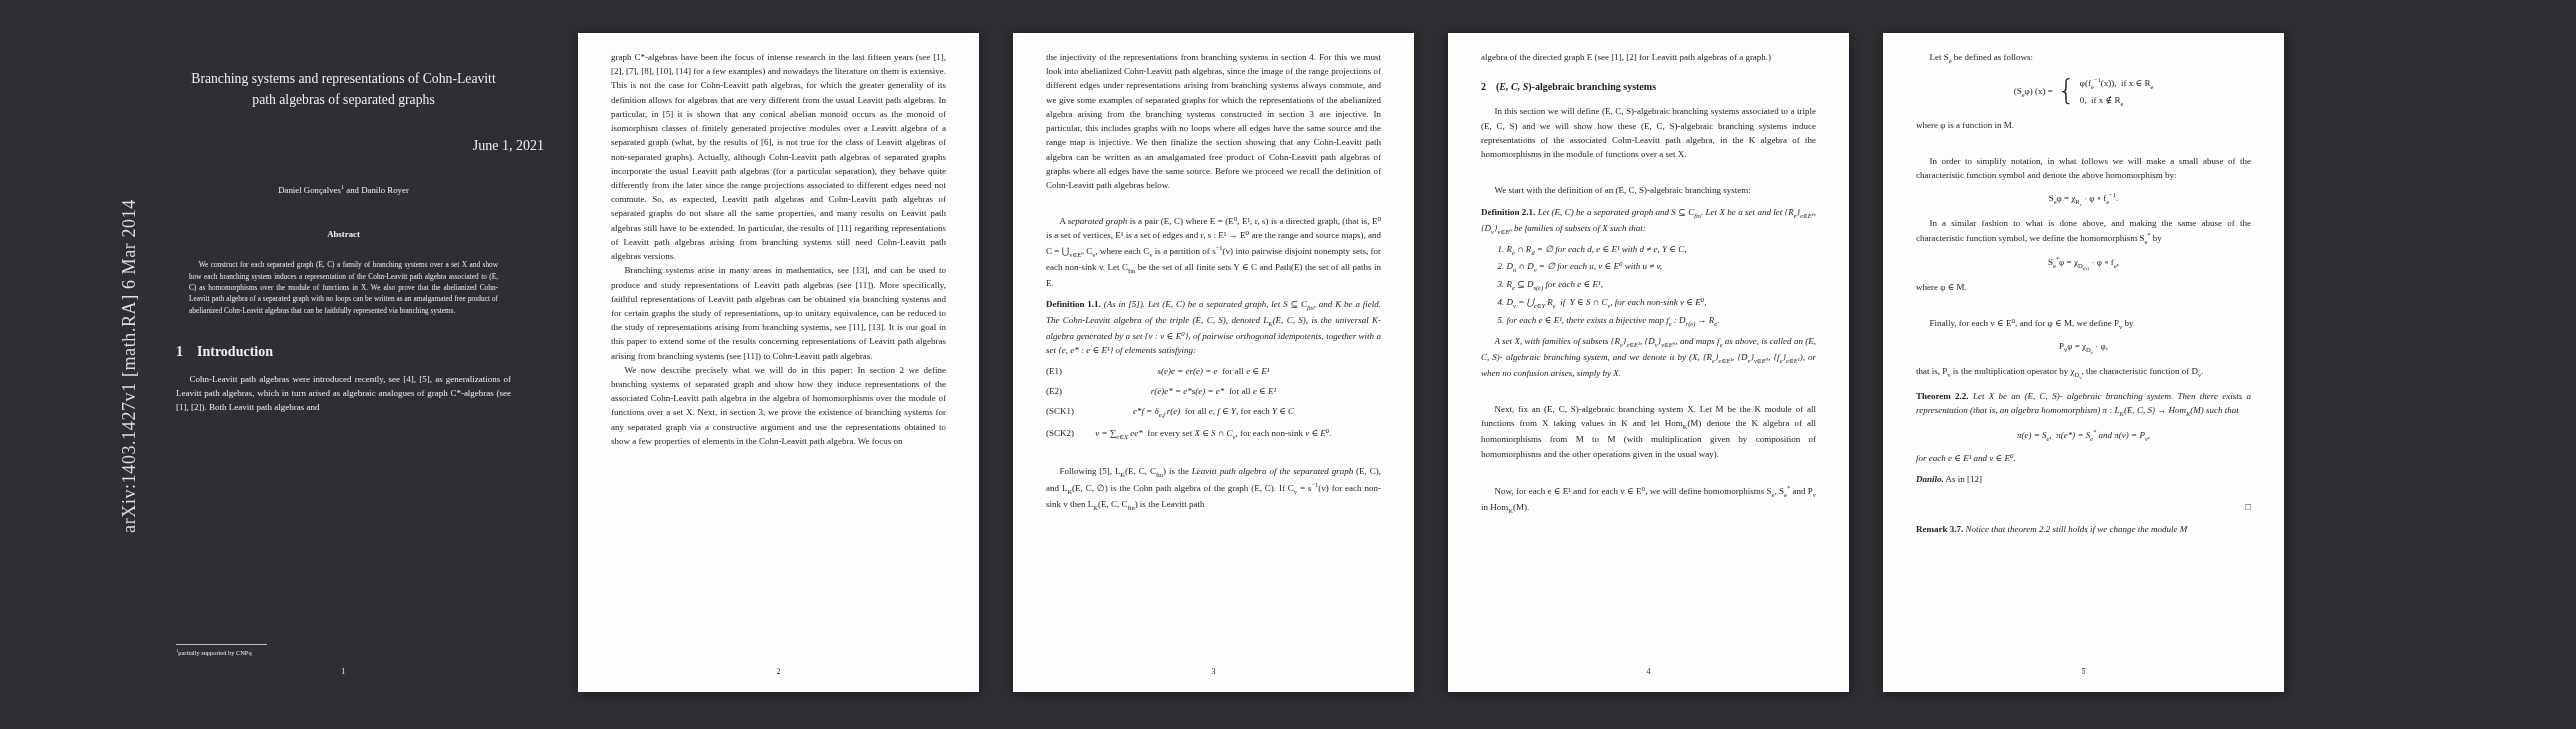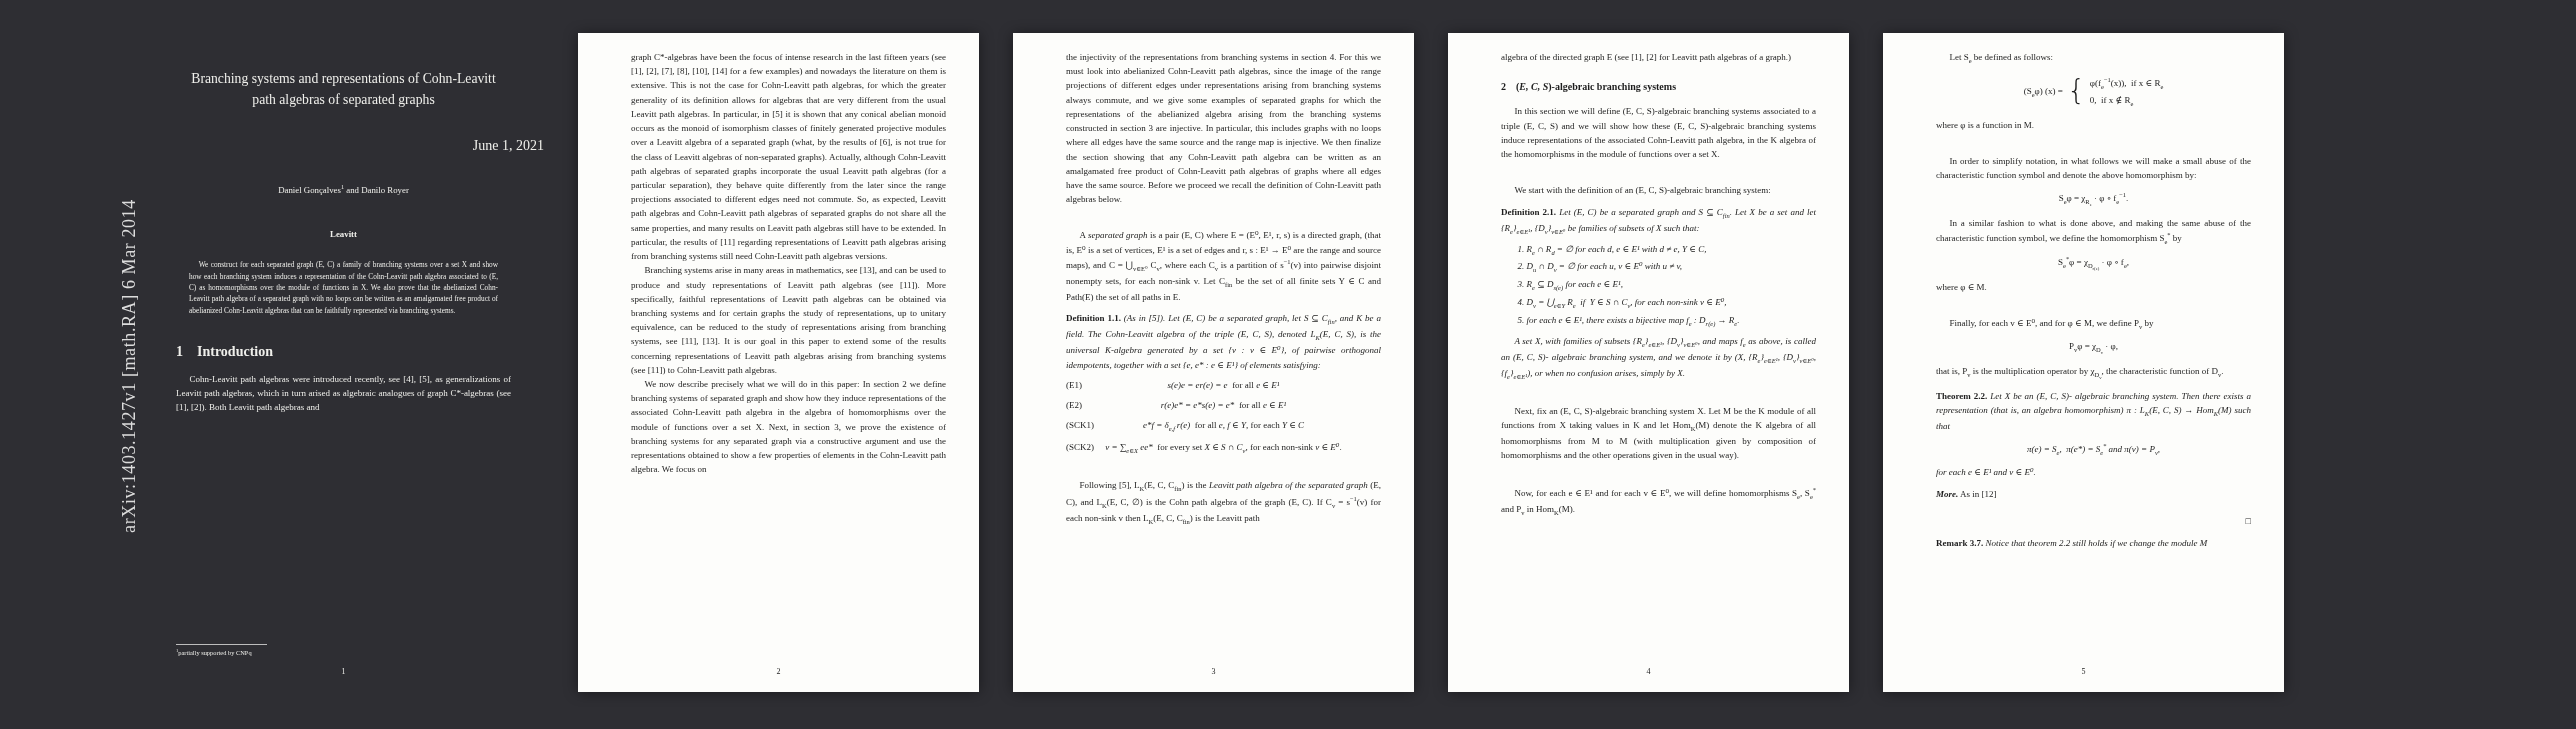--- a/index.html
+++ b/index.html
@@ -23,7 +23,6 @@
   .page.light {
     background: var(--page_bg, #fdfdfb); color: var(--page_text, #1d1d1d);
     box-shadow: 0 1.2px 13.4px rgba(0,0,0,.45);
-    padding-left: 20px;
   }
   .page.dark { color: var(--dark_page_text, #efefeb); }
 

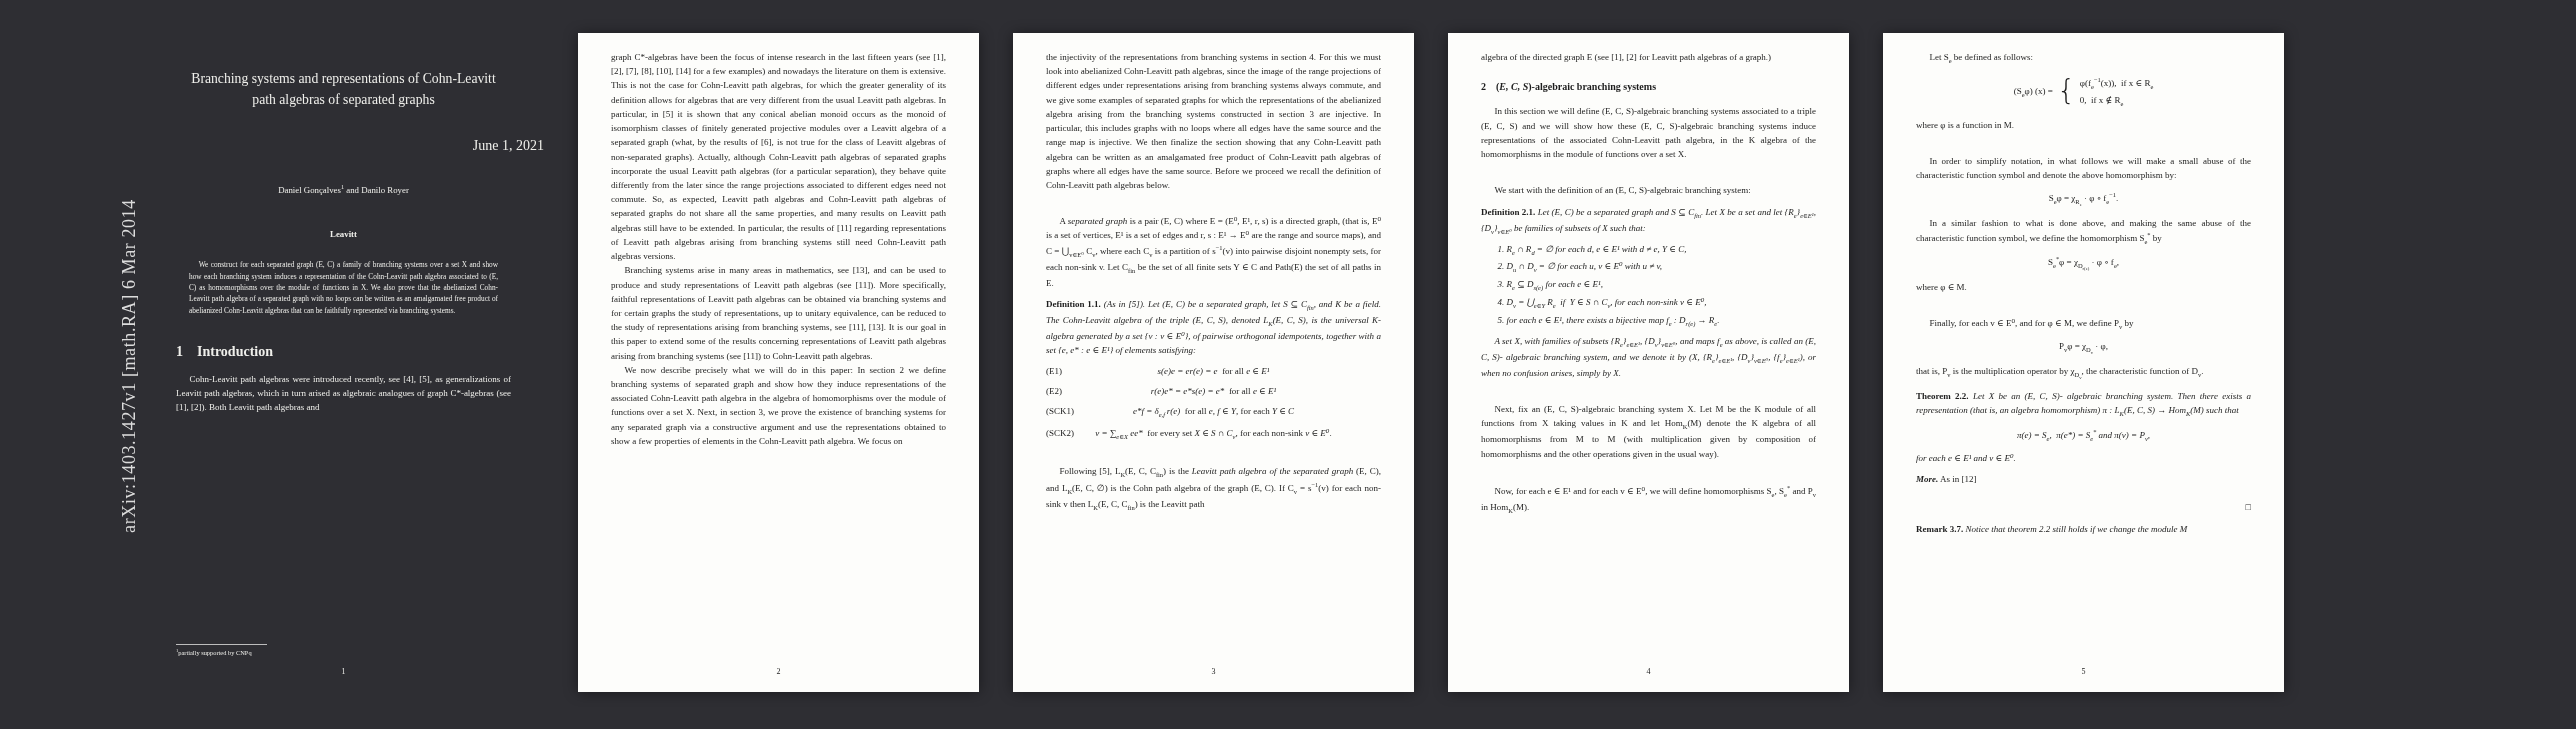--- a/index.html
+++ b/index.html
@@ -84,7 +84,7 @@
       <h1 class="p1-title">Branching systems and representations of Cohn-Leavitt path algebras of separated graphs</h1>
       <div class="p1-date">June 1, 2021</div>
       <div class="p1-authors">Daniel Gonçalves<sup>1</sup> and Danilo Royer</div>
-      <div class="p1-abshead">Leavitt</div>
+      <div class="p1-abshead">Abstract</div>
       <p class="p1-abstract">We construct for each separated graph (E, C) a family of branching systems over a set X and show how each branching system induces a representation of the Cohn-Leavitt path algebra associated to (E, C) as homomorphisms over the module of functions in X. We also prove that the abelianized Cohn-Leavitt path algebra of a separated graph with no loops can be written as an amalgamated free product of abelianized Cohn-Leavitt algebras that can be faithfully represented via branching systems.</p>
       <h2 class="p1-sec">1 Introduction</h2>
       <p class="p1-body">Cohn-Leavitt path algebras were introduced recently, see [4], [5], as generalizations of Leavitt path algebras, which in turn arised as algebraic analogues of graph C*-algebras (see [1], [2]). Both Leavitt path algebras and</p>

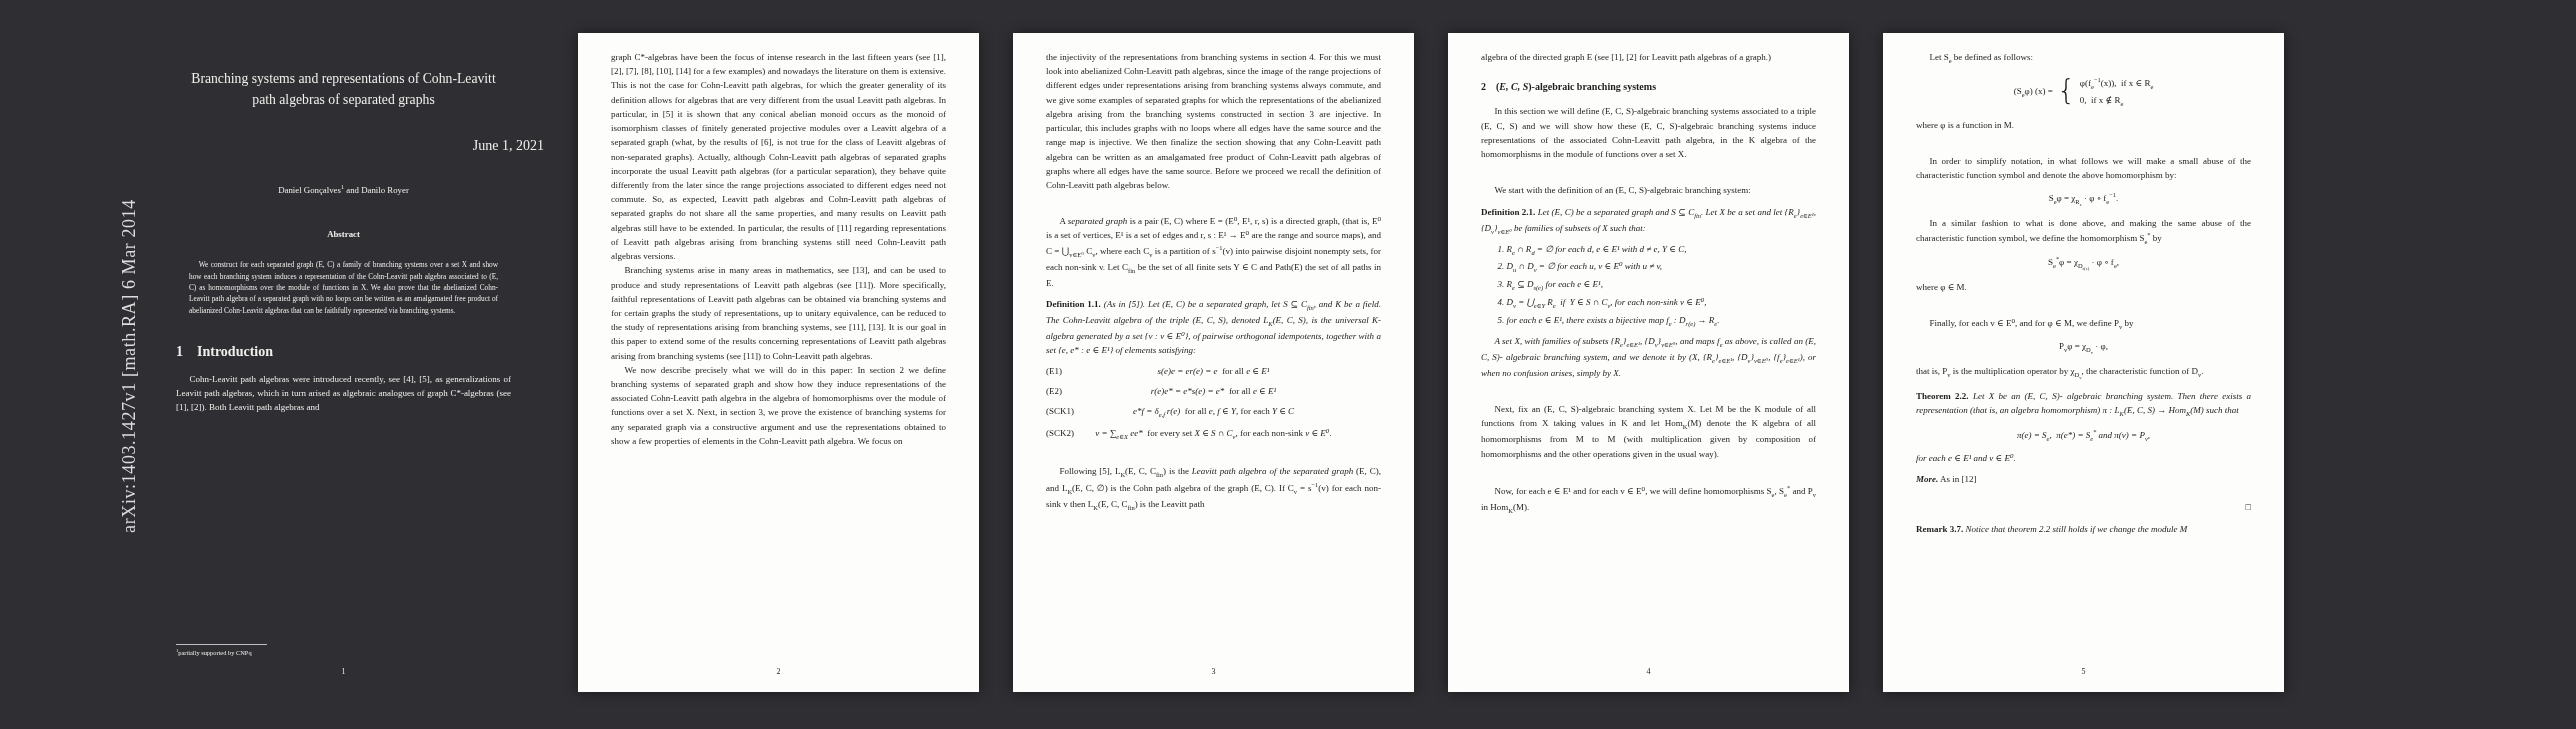--- a/index.html
+++ b/index.html
@@ -184,7 +184,7 @@
         <div class="eqc thm-body">π(e) = S<sub>e</sub>,&nbsp; π(e*) = S<sub>e</sub><sup>*</sup> and π(v) = P<sub>v</sub>,</div>
         <p class="para thm-after">for each e ∈ E¹ and v ∈ E⁰.</p>
         <p class="para thm">
-          <b class="proof-label">More.</b>
+          <b class="proof-label">Danilo.</b>
           <span>As in [12]</span>
         </p>
         <div class="qed">□</div>

